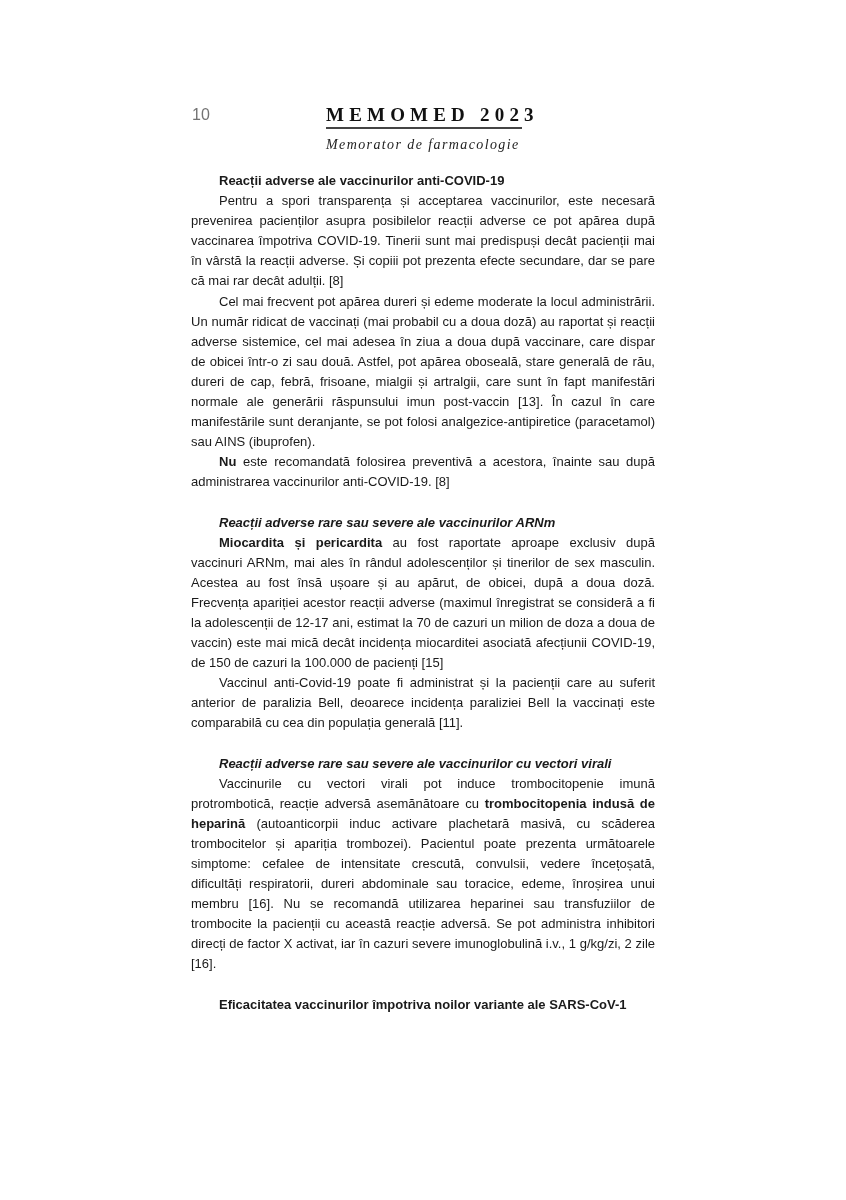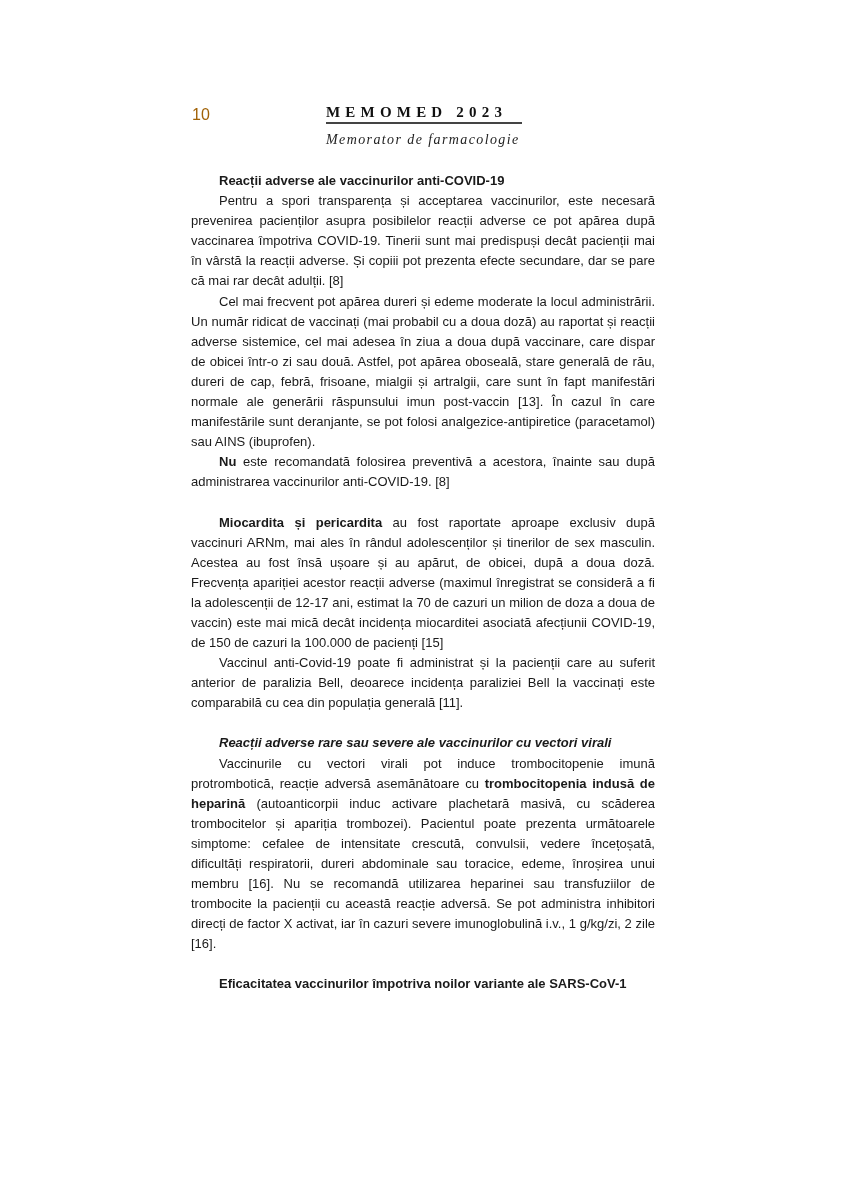--- a/index.html
+++ b/index.html
@@ -6,7 +6,7 @@
   body { width: 846px; height: 1200px; position: relative; overflow: hidden; color: #1a1a1a; }
   .page-number {
     position: absolute; left: 192px; top: 106px;
-    font-family: "Liberation Sans", sans-serif; font-size: 16px; color: #a16207;
+    font-family: "Liberation Sans", sans-serif; font-size: 16px; color: #737373;
   }
   .header {
     position: absolute; left: 326px; top: 104px; width: 196px; text-align: center;

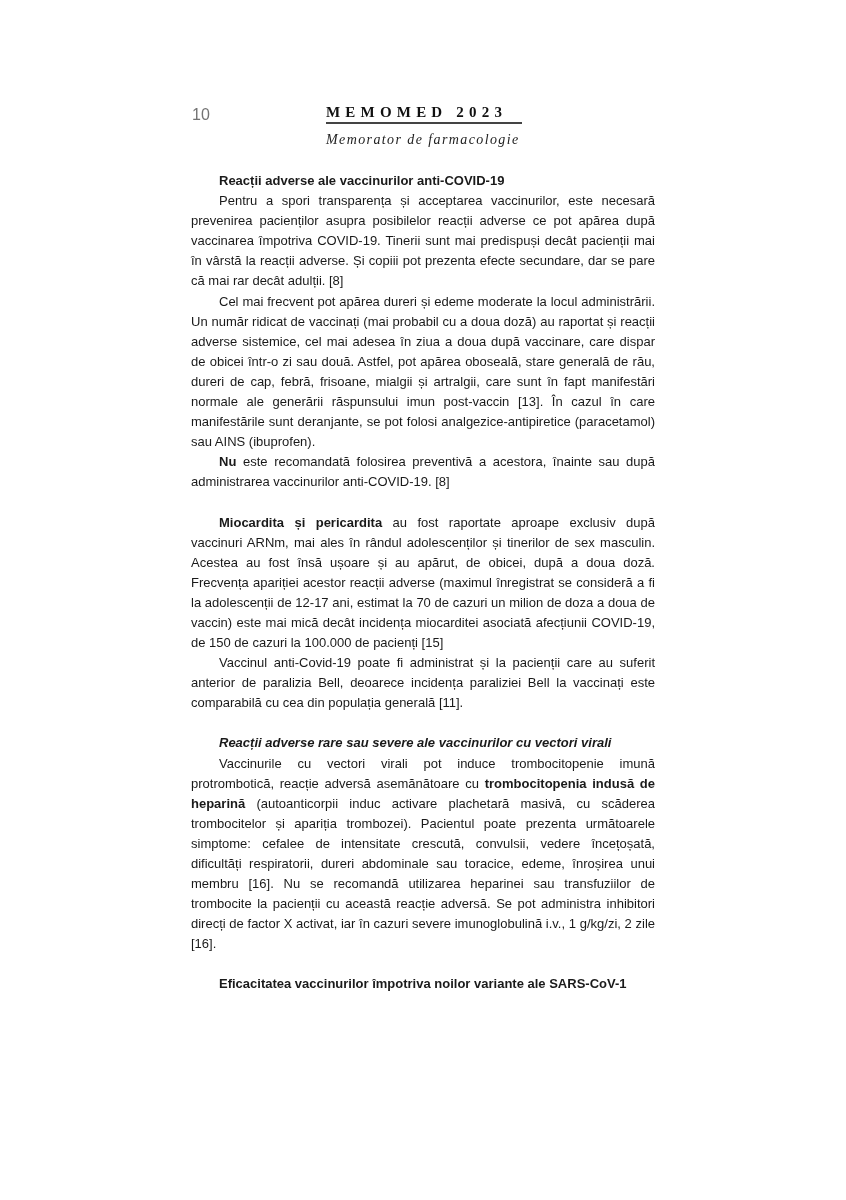--- a/index.html
+++ b/index.html
@@ -12,7 +12,7 @@
     position: absolute; left: 326px; top: 104px; width: 196px; text-align: center;
   }
   .header-title {
-    font-family: "Liberation Serif", serif; font-weight: bold; font-size: 15px;
+    font-family: "Liberation Serif", serif; font-weight: bold; font-size: 19px;
     letter-spacing: 5.2px; color: #111; border-bottom: 2px solid #444;
     padding-bottom: 1px; white-space: nowrap; display: block; text-align: left;
   }

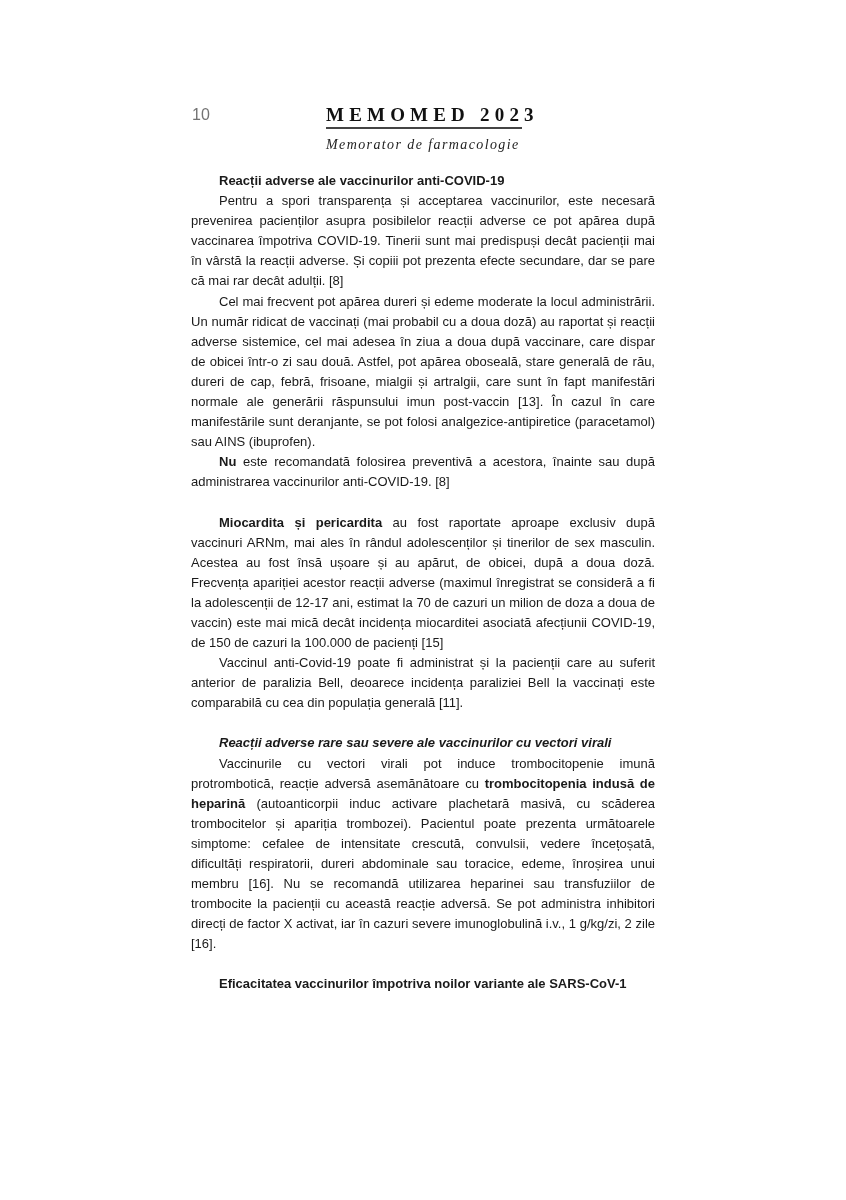--- a/index.html
+++ b/index.html
@@ -51,6 +51,7 @@
 
   <div class="gap"></div>
 
+  <p class="section-title italic">Reacții adverse rare sau severe ale vaccinurilor ARNm</p>
   <p class="indent"><b>Miocardita și pericardita</b><span> au fost raportate aproape exclusiv după vaccinuri ARNm, mai ales în rândul adolescenților și tinerilor de sex masculin. Acestea au fost însă ușoare și au apărut, de obicei, după a doua doză. Frecvența apariției acestor reacții adverse (maximul înregistrat se consideră a fi la adolescenții de 12-17 ani, estimat la 70 de cazuri un milion de doza a doua de vaccin) este mai mică decât incidența miocarditei asociată afecțiunii COVID-19, de 150 de cazuri la 100.000 de pacienți [15]</span></p>
   <p class="indent"> Vaccinul anti-Covid-19 poate fi administrat și la pacienții care au suferit anterior de paralizia Bell, deoarece incidența paraliziei Bell la vaccinați este comparabilă cu cea din populația generală [11].</p>
 

